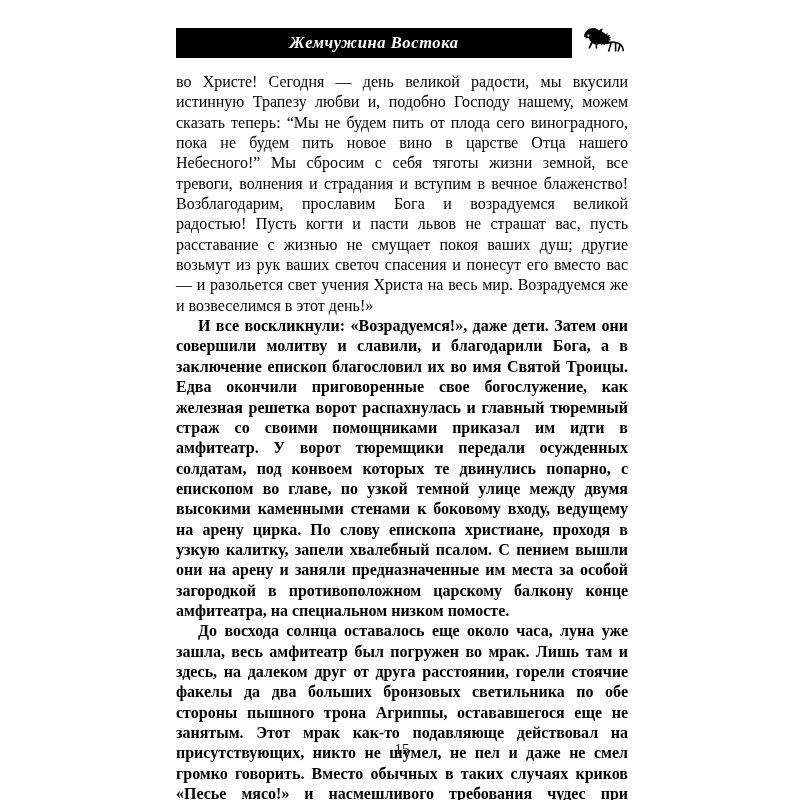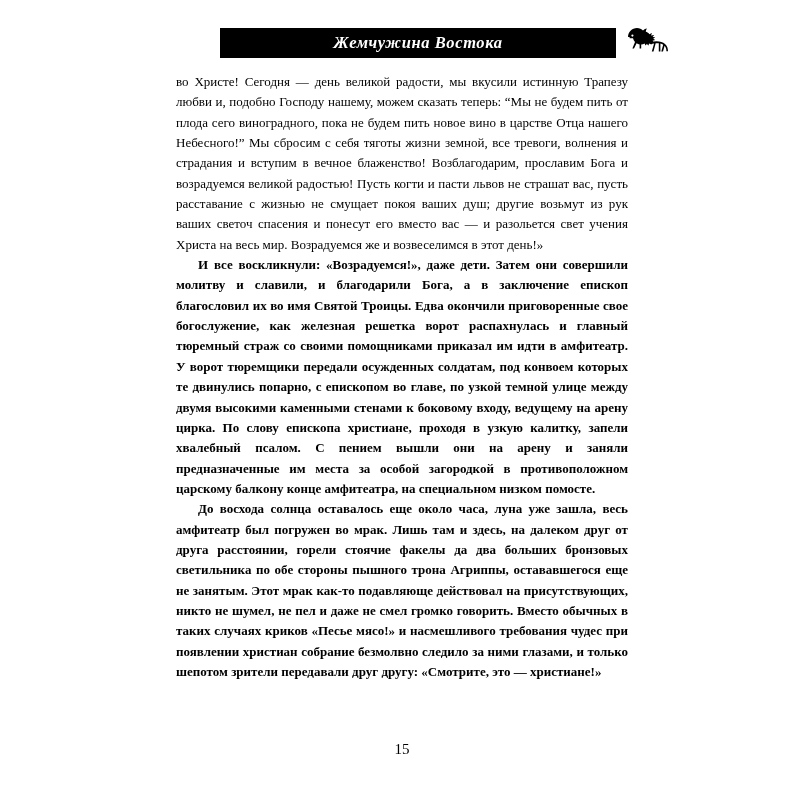--- a/index.html
+++ b/index.html
@@ -32,7 +32,6 @@
   .header {
     position: relative;
     height: 42px;
-    margin-left: 44px;
   }
   .header-band {
     position: absolute;

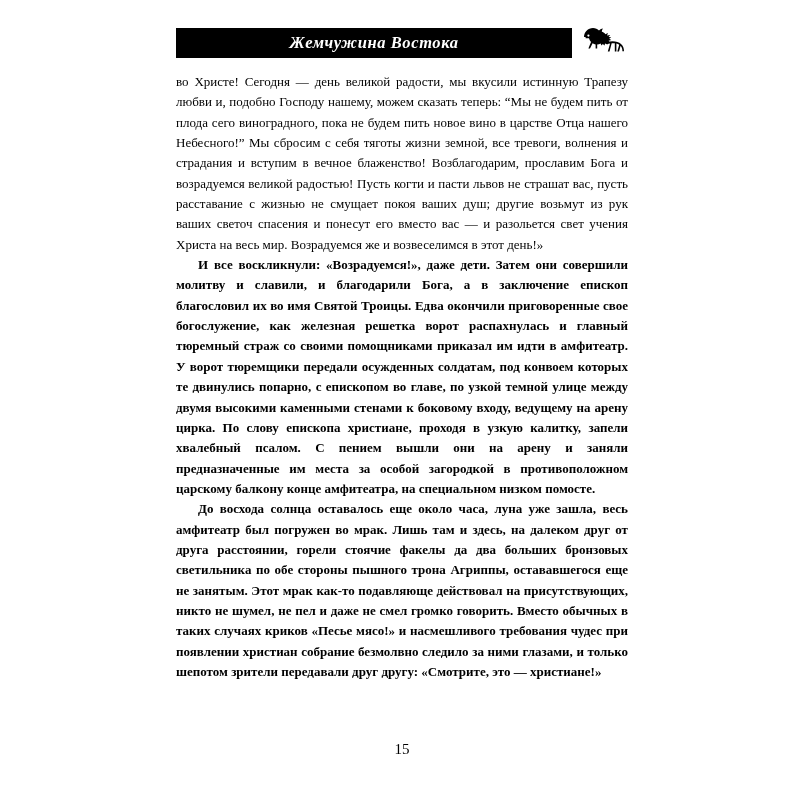--- a/index.html
+++ b/index.html
@@ -72,7 +72,7 @@
   }
   .para {
     margin: 0;
-    font-size: 13px;
+    font-size: 16px;
     line-height: 20.35px;
     text-align: justify;
     text-justify: inter-word;

